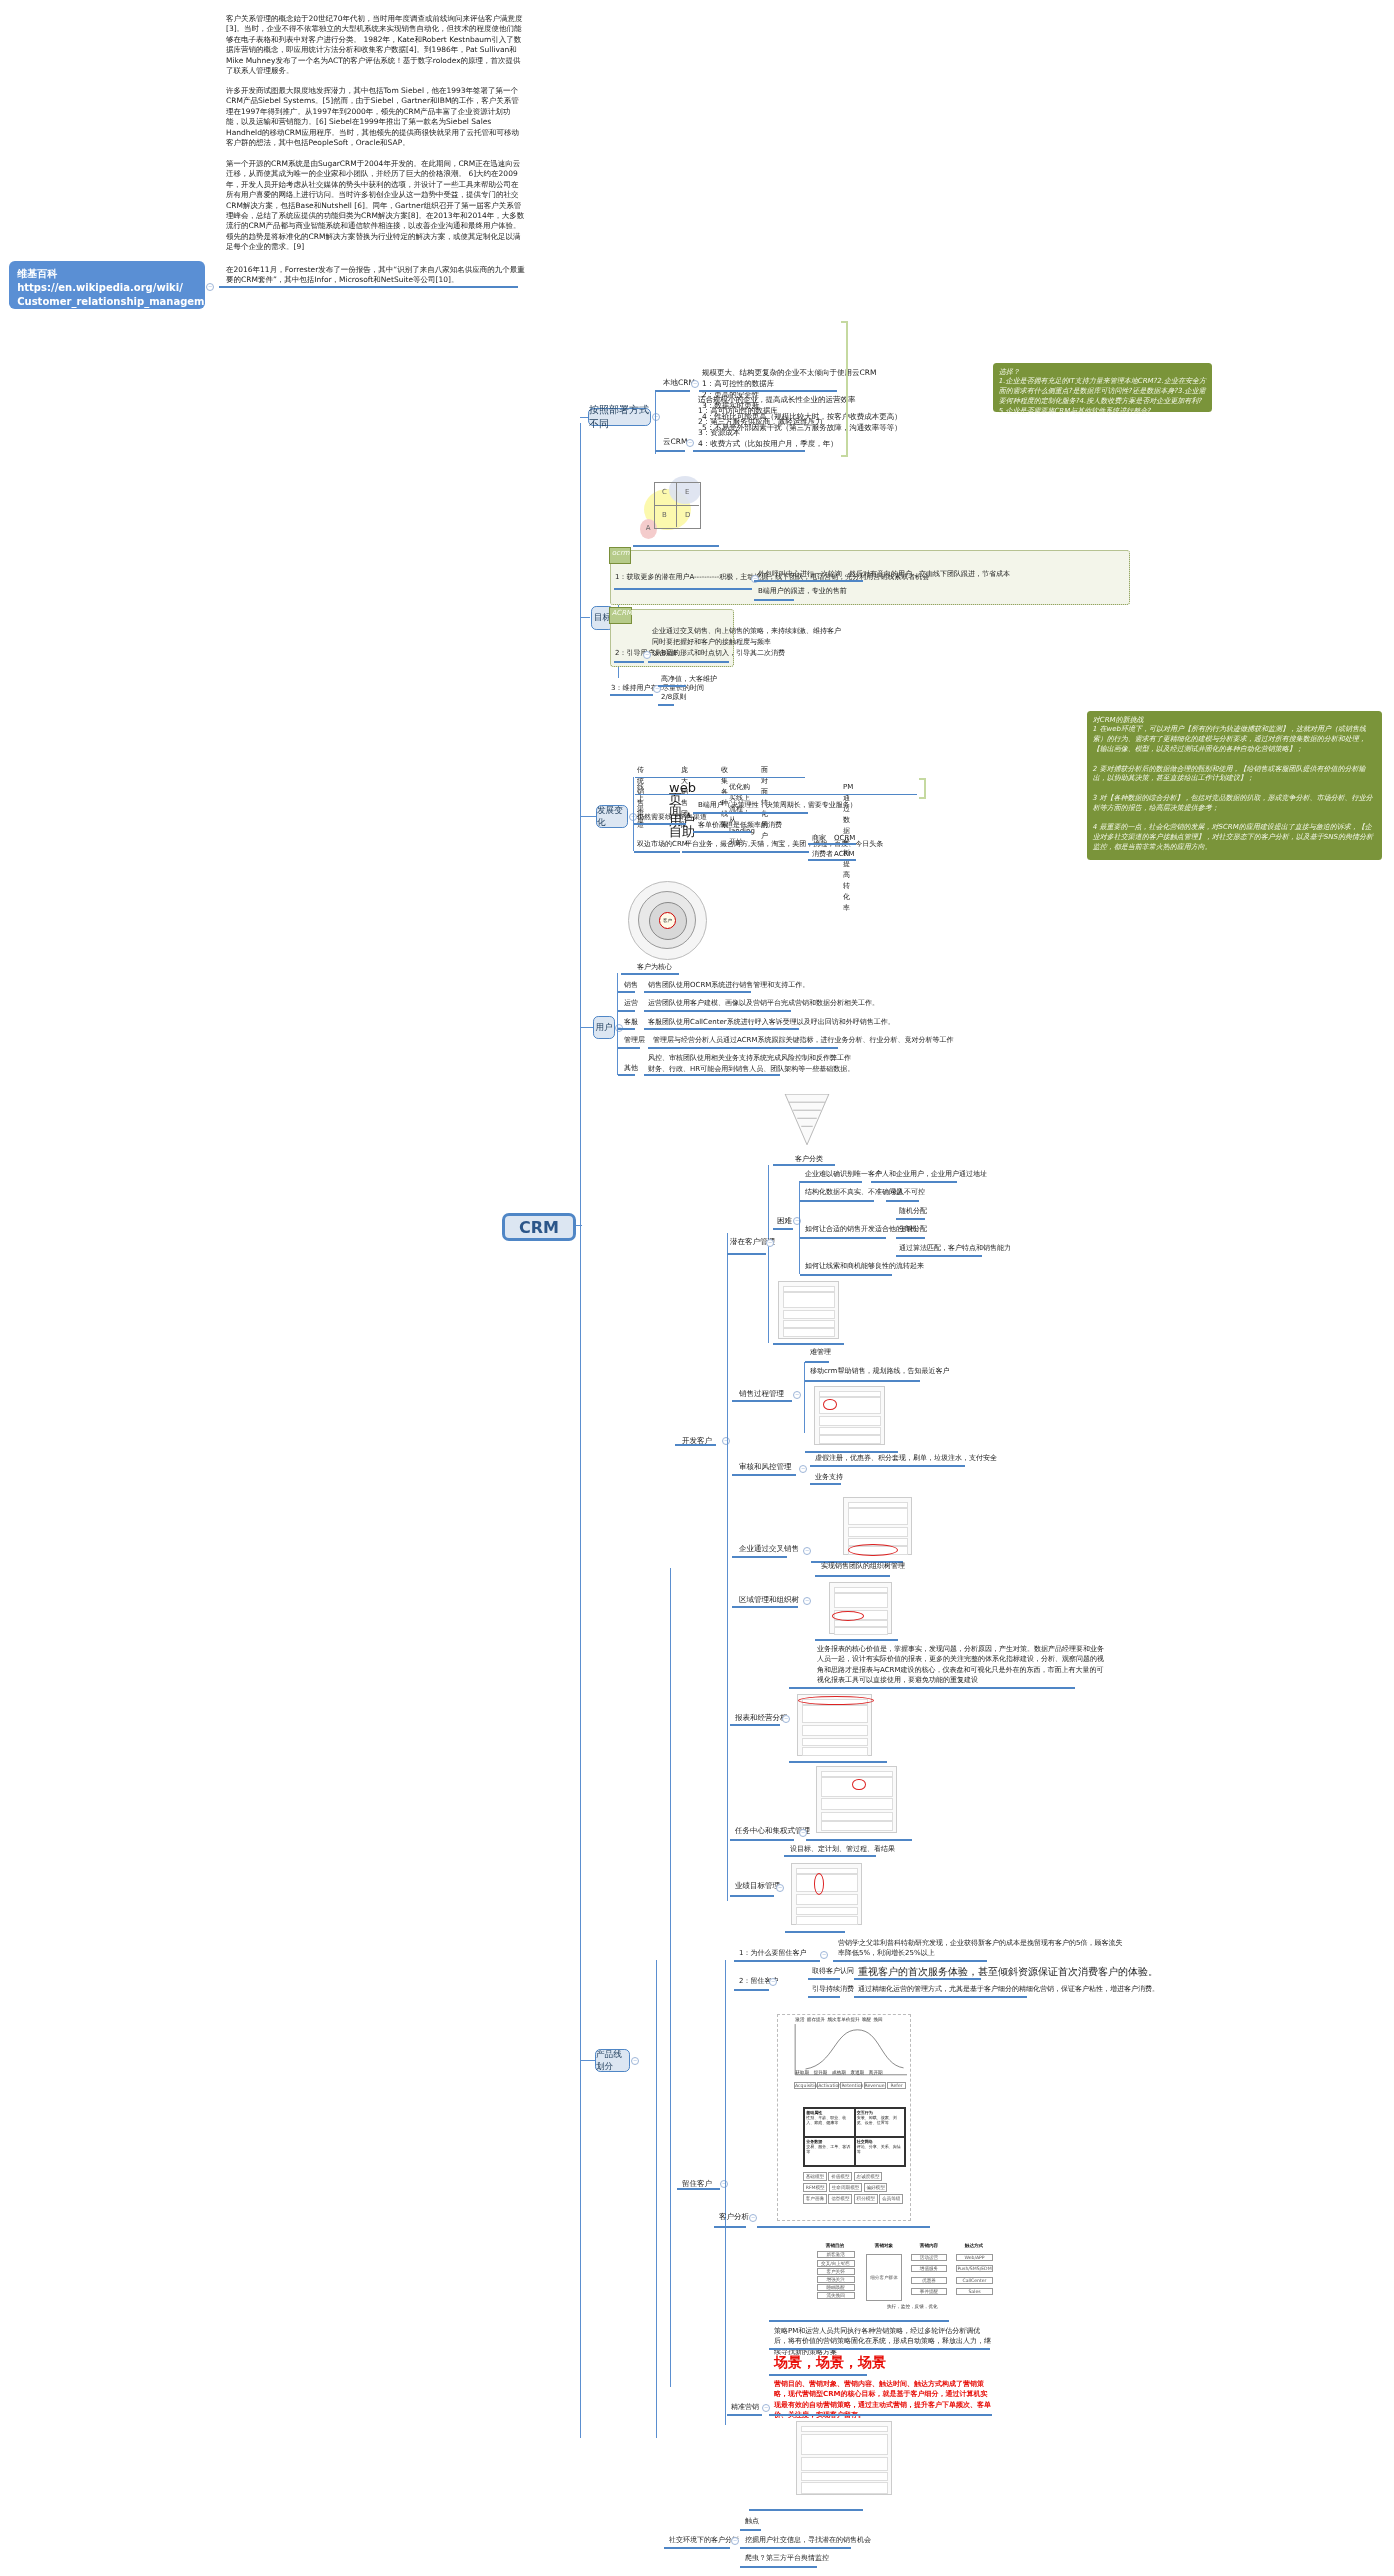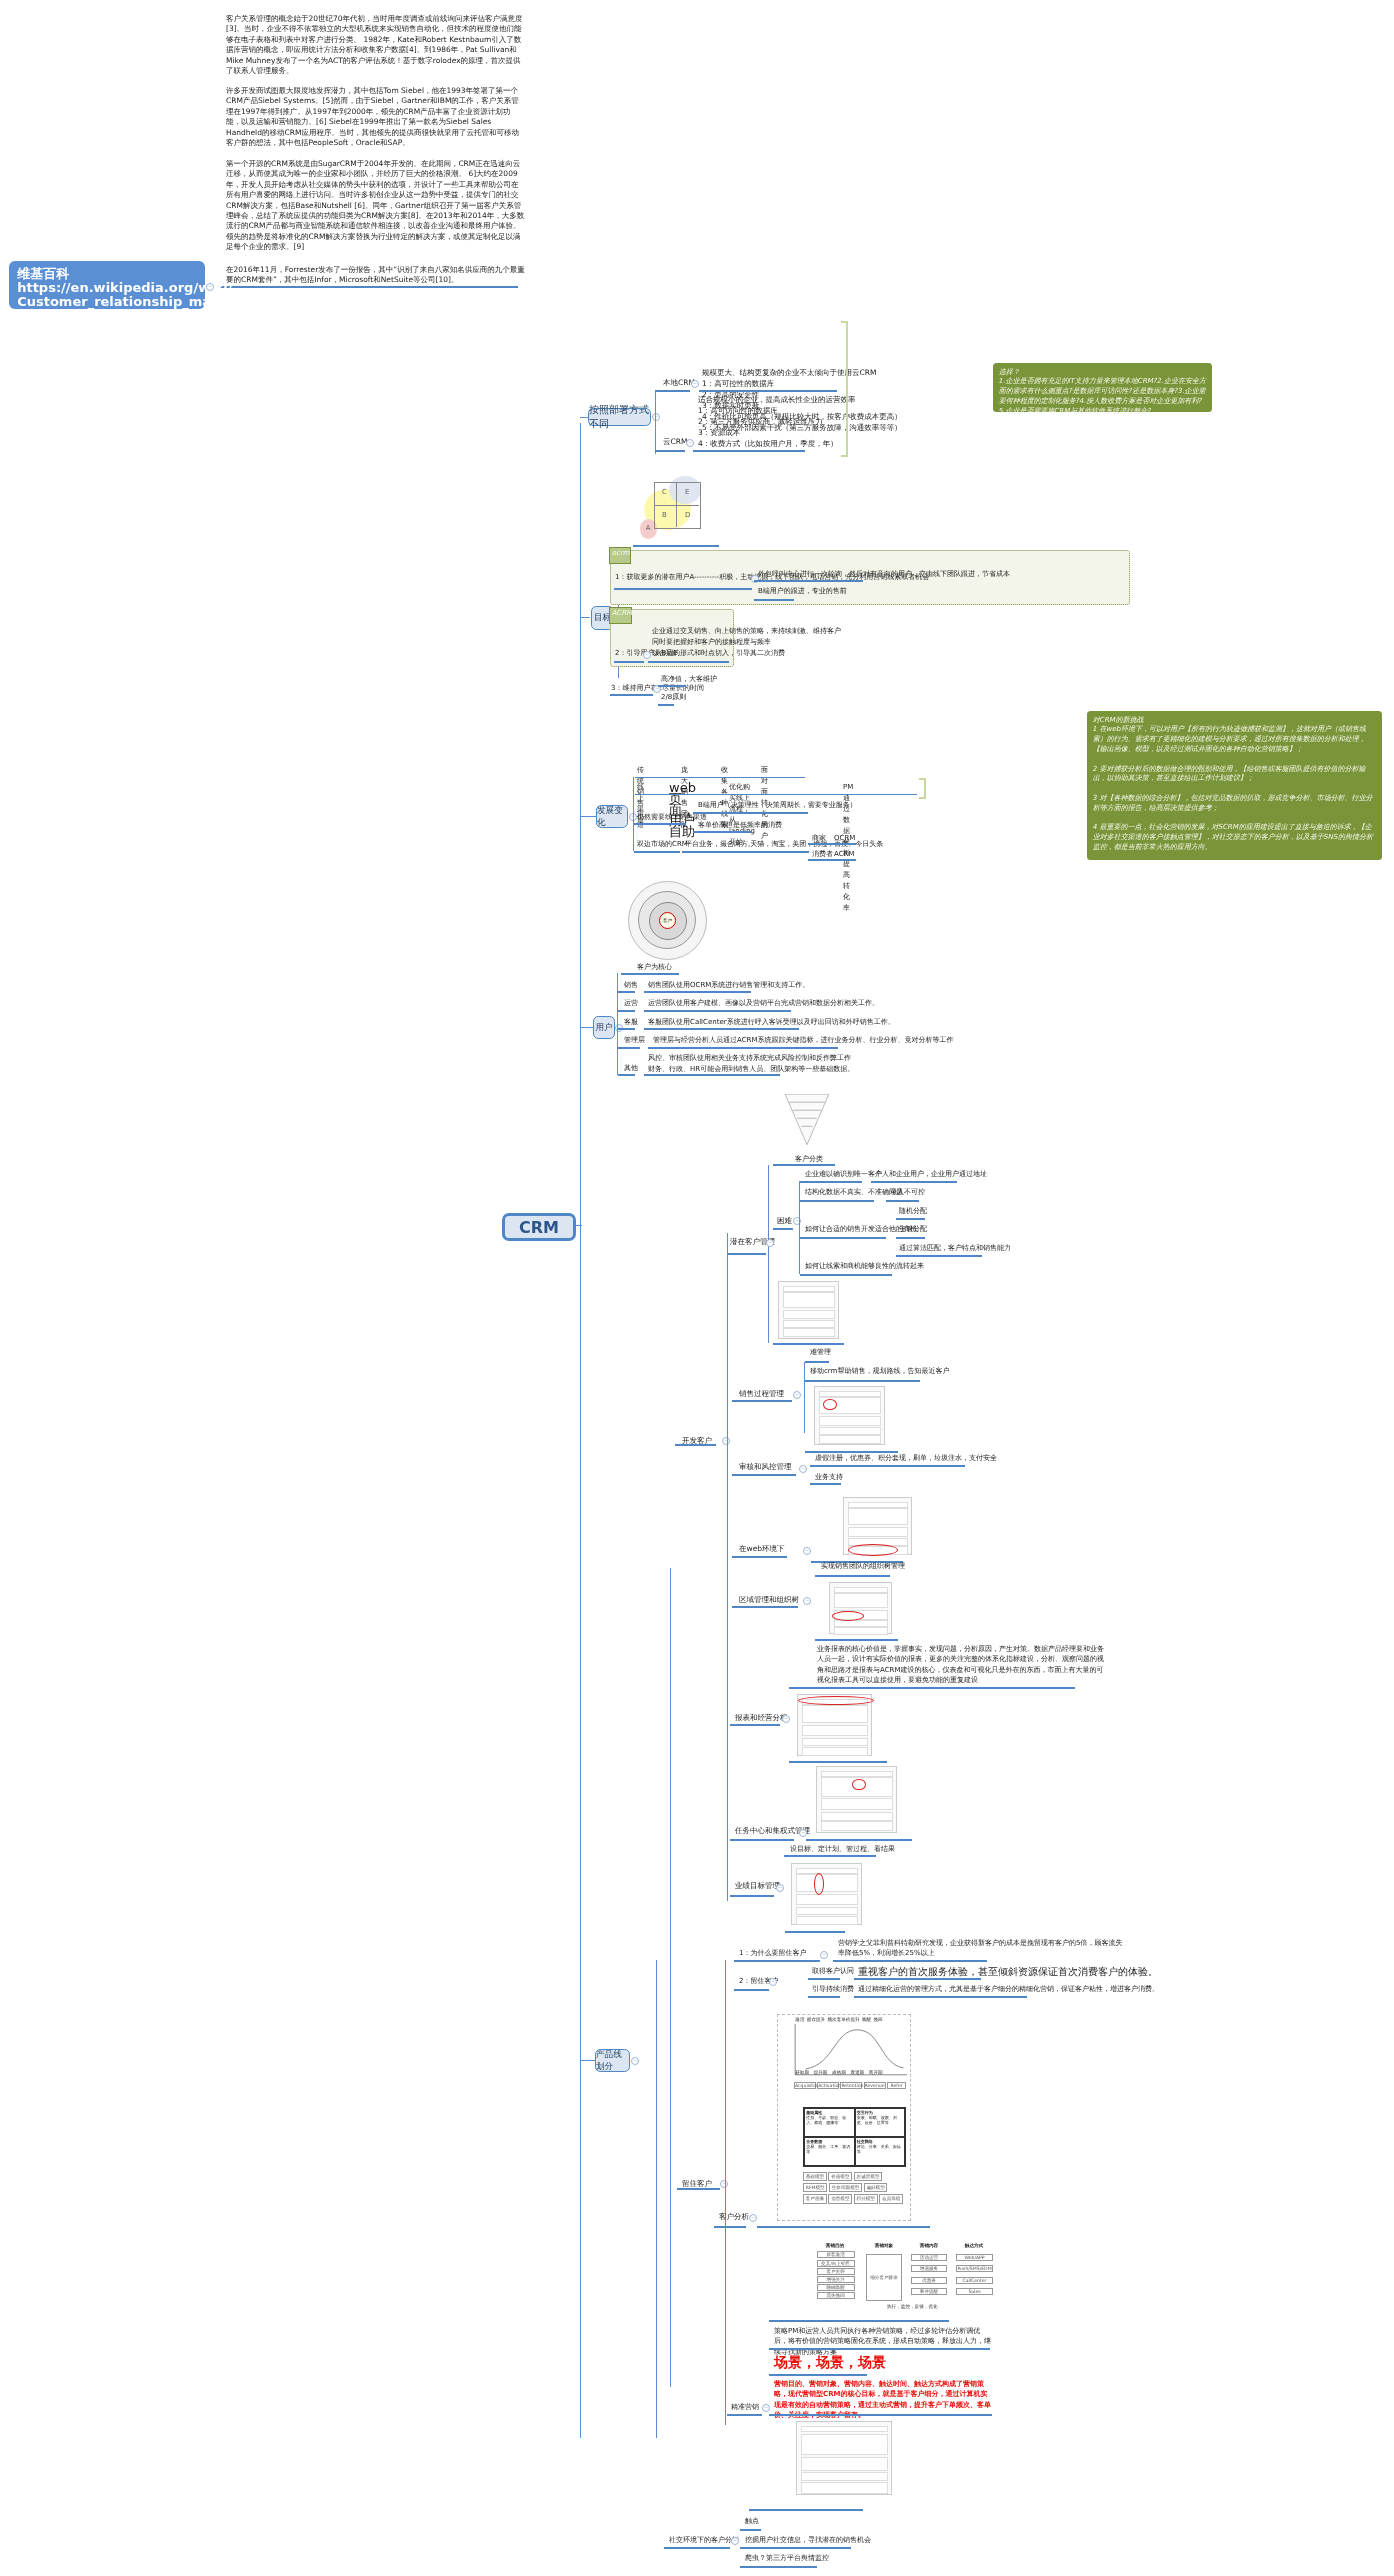--- a/index.html
+++ b/index.html
@@ -12,7 +12,7 @@
   .topic{position:absolute;background:#dce6f2;border:1.7px solid #4f86c6;border-radius:5.2px;color:#23405e;font-size:12px;display:flex;align-items:center;justify-content:center;box-sizing:border-box;}
   .central{position:absolute;background:#dce6f2;border:3.5px solid #4f86c6;border-radius:7px;color:#2c5689;font-size:16px;font-weight:bold;display:flex;align-items:center;justify-content:center;box-sizing:border-box;}
   .collapse{position:absolute;width:6.3px;height:6.3px;border:0.6px solid #9db5d8;border-radius:50%;font-size:5.2px;line-height:5.8px;text-align:center;color:#9db5d8;background:#fff;}
-  .wiki{position:absolute;background:#5a8fd4;border-radius:5.8px;color:#fff;font-weight:bold;font-size:13px;line-height:14px;padding:5.8px 8px;box-sizing:border-box;}
+  .wiki{position:absolute;background:#5a8fd4;border-radius:5.8px;color:#fff;font-weight:bold;font-size:10px;line-height:14px;padding:5.8px 8px;box-sizing:border-box;}
   .note{position:absolute;background:#7a943a;border-radius:3.5px;color:#f4f8e8;font-style:italic;font-size:7px;line-height:9.8px;padding:4.6px 5.8px;box-sizing:border-box;white-space:pre-line;}
   .bracket{position:absolute;border:2.9px solid #c5d9a0;border-left:none;}
   .dash{position:absolute;border:1.7px dotted #7a8f3a;background:#f3f5ea;border-radius:3.5px;box-sizing:border-box;}

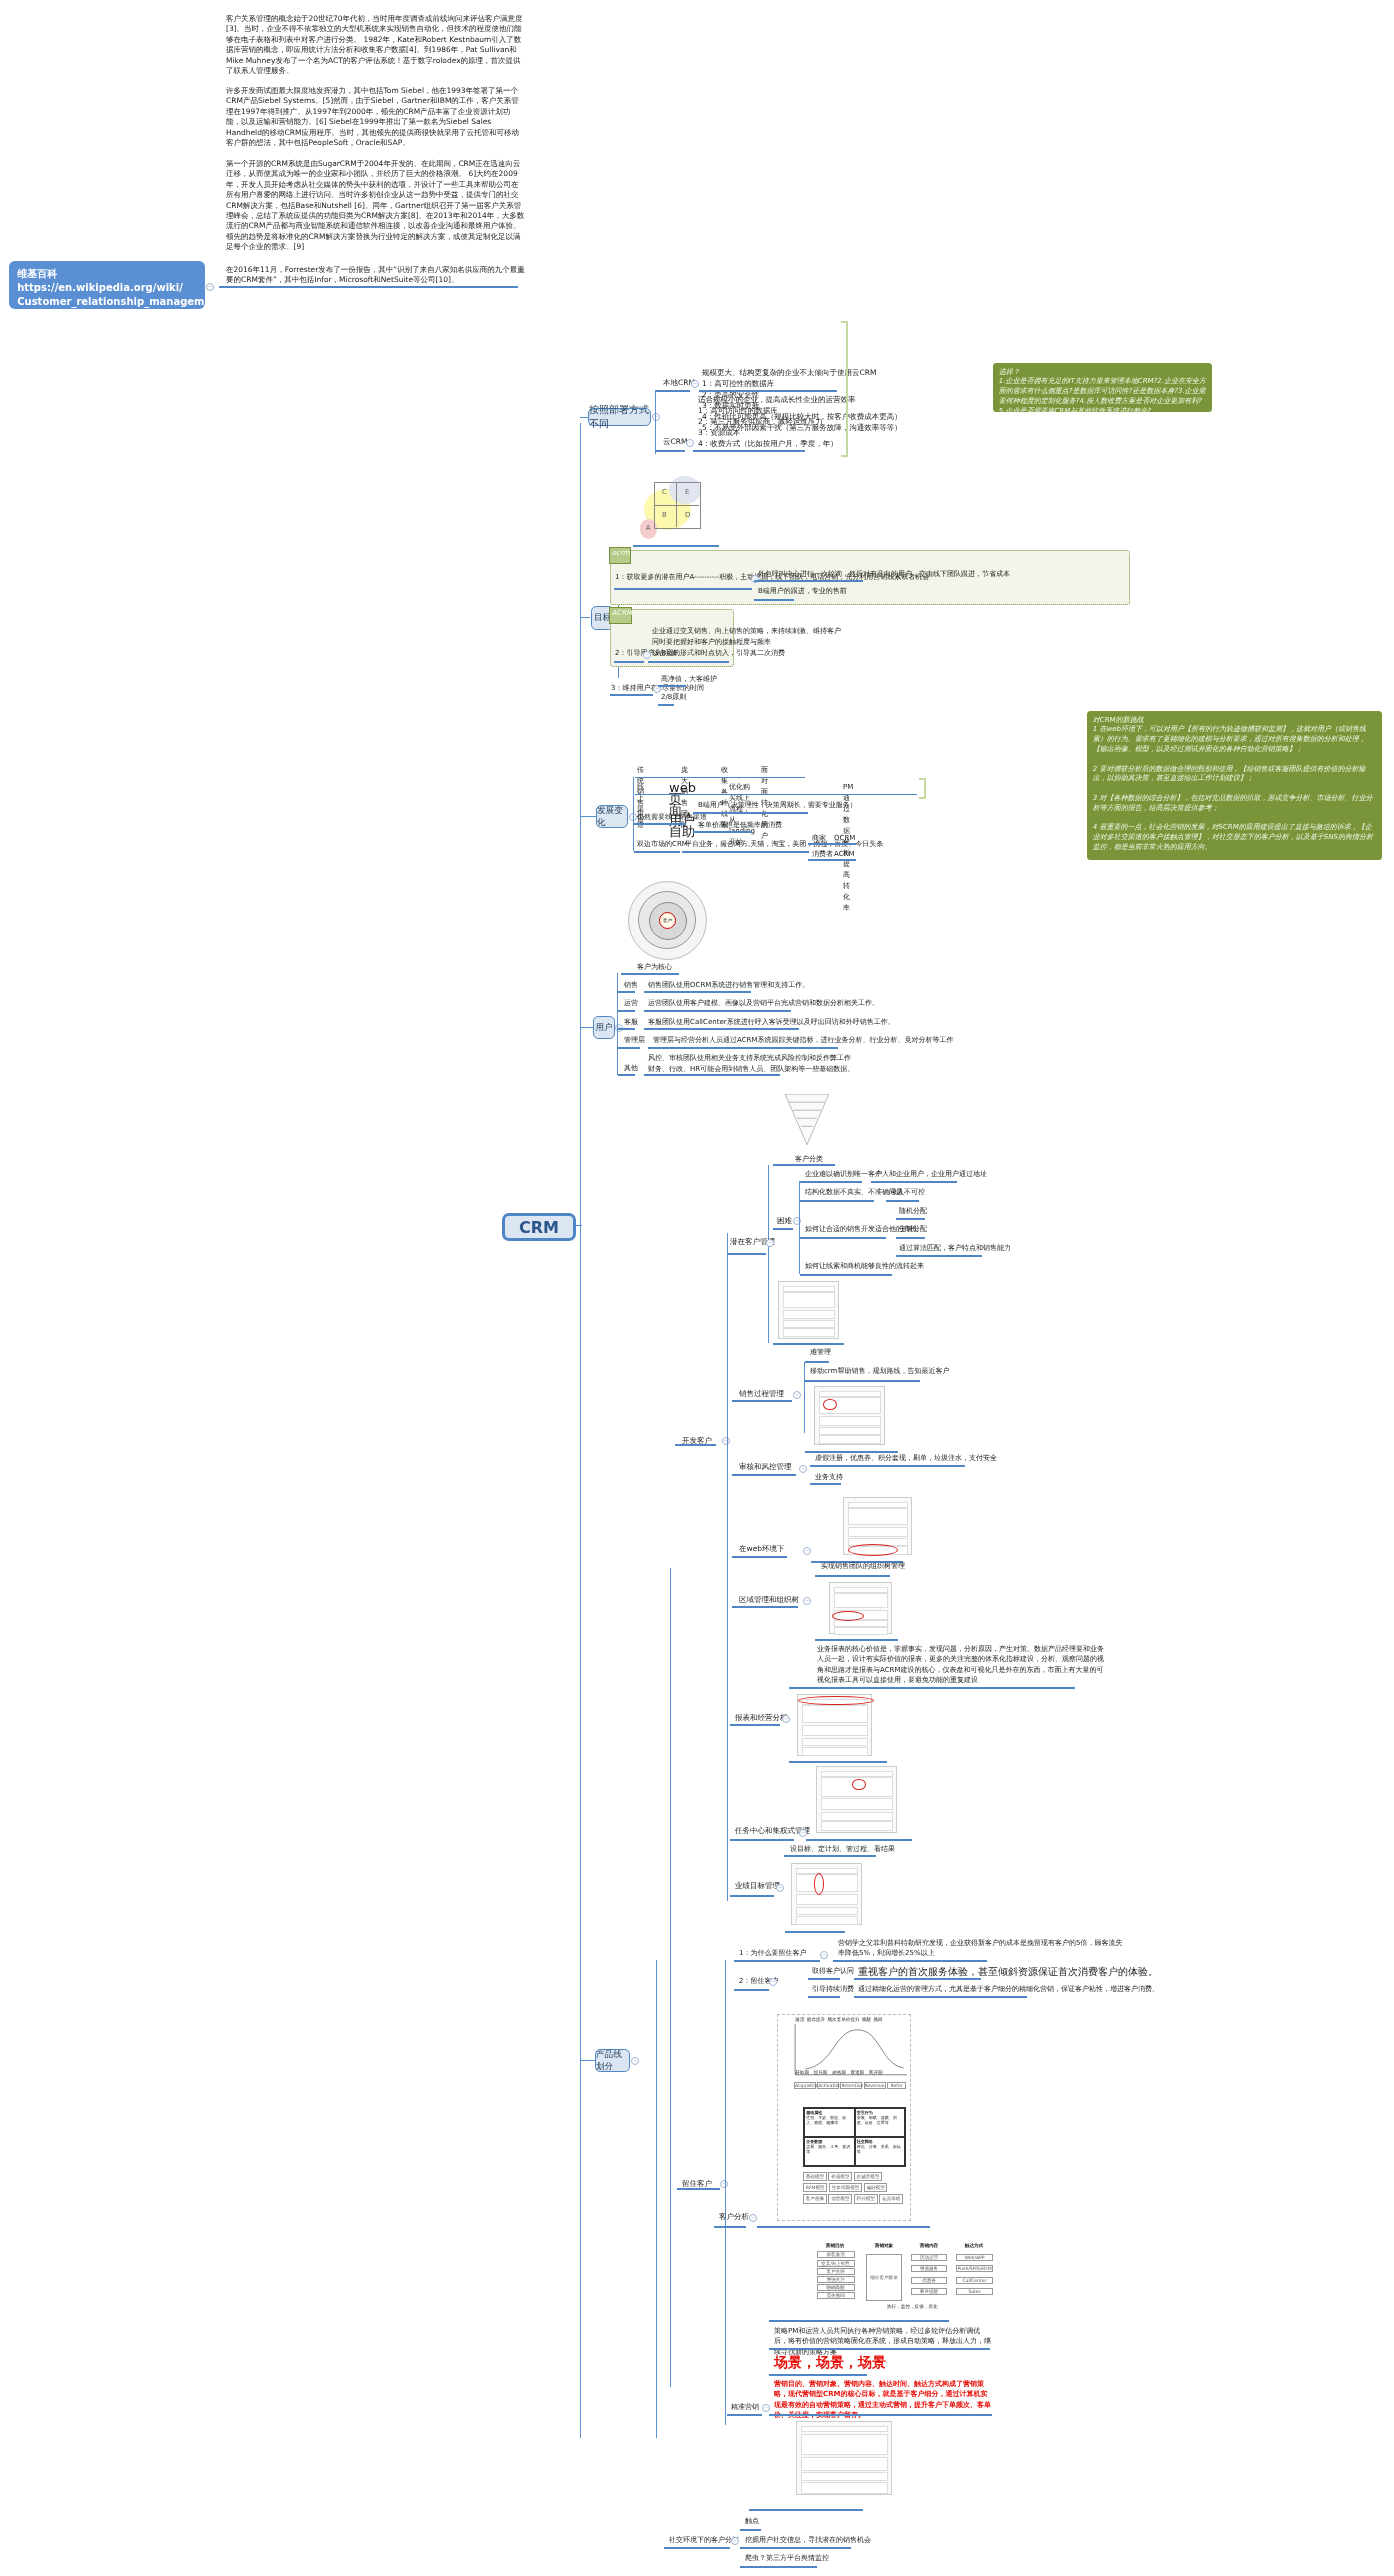--- a/index.html
+++ b/index.html
@@ -320,7 +320,7 @@
     <div class="row" style="top:48px;height:7px;"></div>
   <div class="abs" style="left:3.5px;top:46px;width:48px;height:10.4px;border:0.6px solid #d22;border-radius:50%;"></div>
 </div>
-<span class="txt" style="left:739px;top:1543px;font-size:7.5px;">在web环境下</span>
+<span class="txt" style="left:739px;top:1543px;font-size:7.5px;">企业通过交叉销售</span>
 <div class="collapse" style="left:803px;top:1547px;">−</div>
 <div class="ul" style="left:732px;top:1556px;width:55px;height:1.7px;"></div>
 <div class="ul" style="left:811px;top:1561px;width:92px;height:1.7px;"></div>

